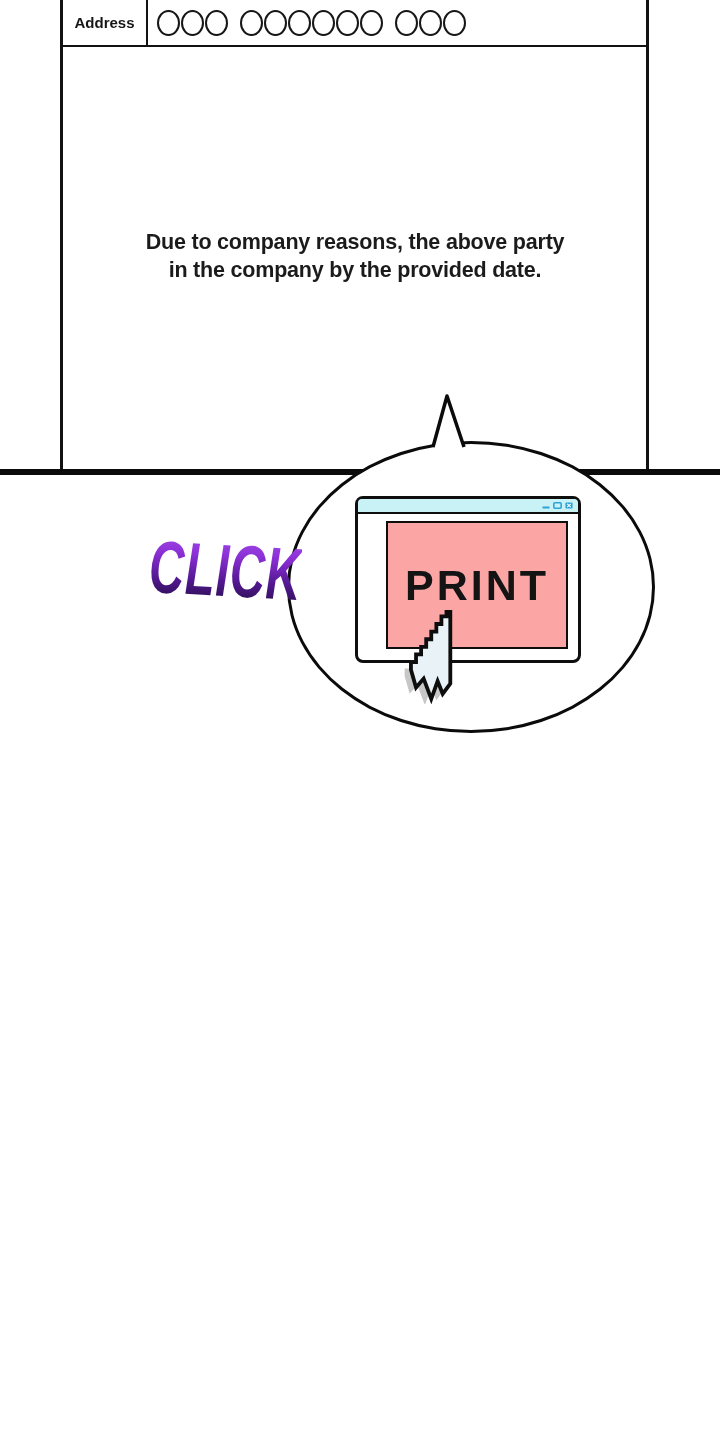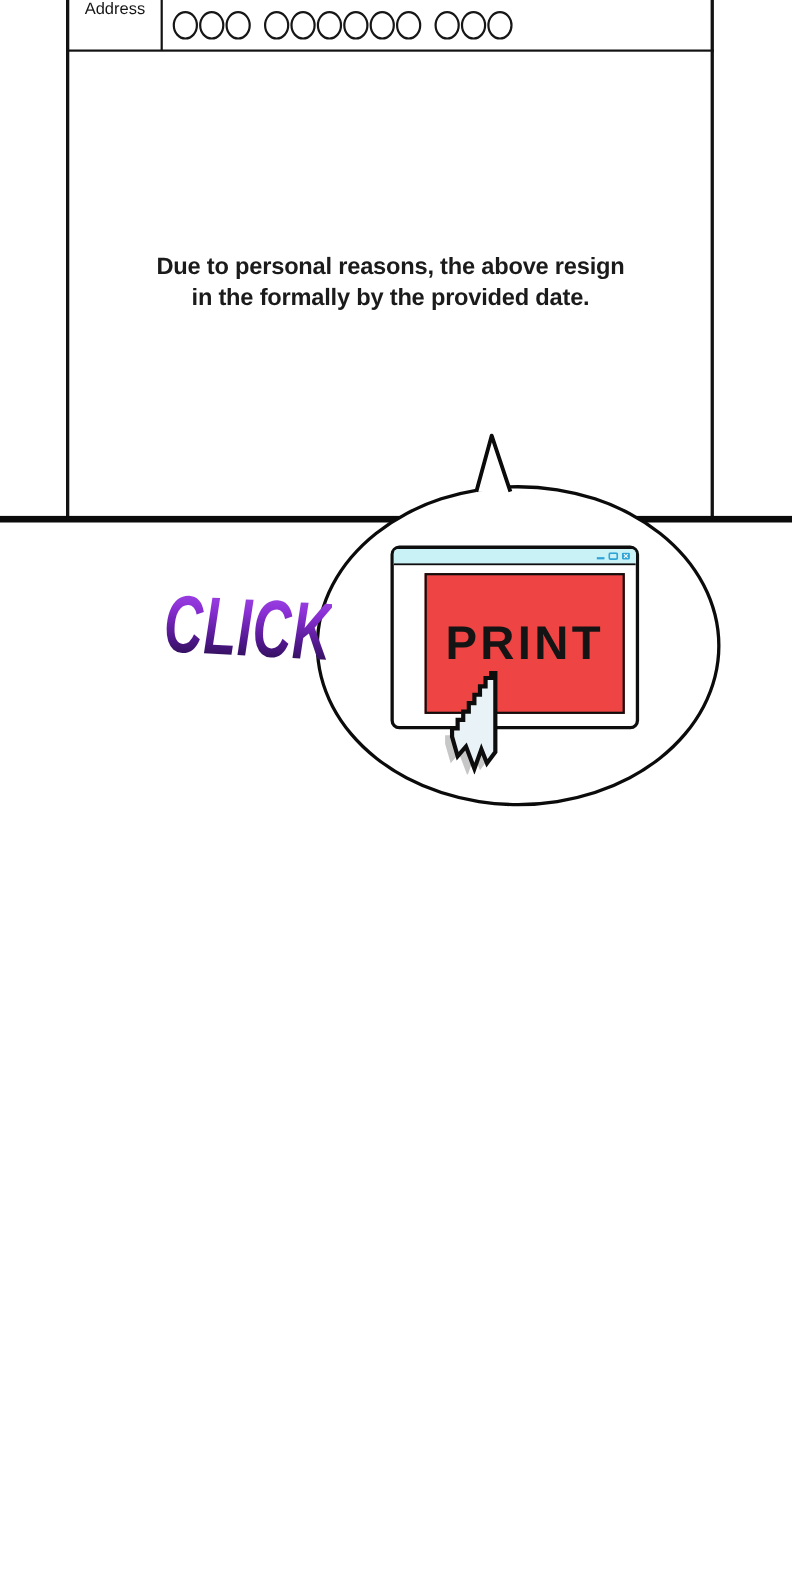--- a/index.html
+++ b/index.html
@@ -15,8 +15,8 @@
   .addr-bottom{position:absolute;left:60px;top:45px;width:589px;height:2px;background:#121212;z-index:1;}
   .addr-label-cell{
     position:absolute;left:63px;top:0;width:83px;height:45px;
-    display:flex;justify-content:center;
-    font-weight:normal;font-size:15px;color:#161616;z-index:1;
+    display:flex;align-items:center;justify-content:center;
+    font-weight:bold;font-size:15px;color:#161616;z-index:1;
   }
   .addr-circles{
     position:absolute;left:157px;top:0;height:45px;

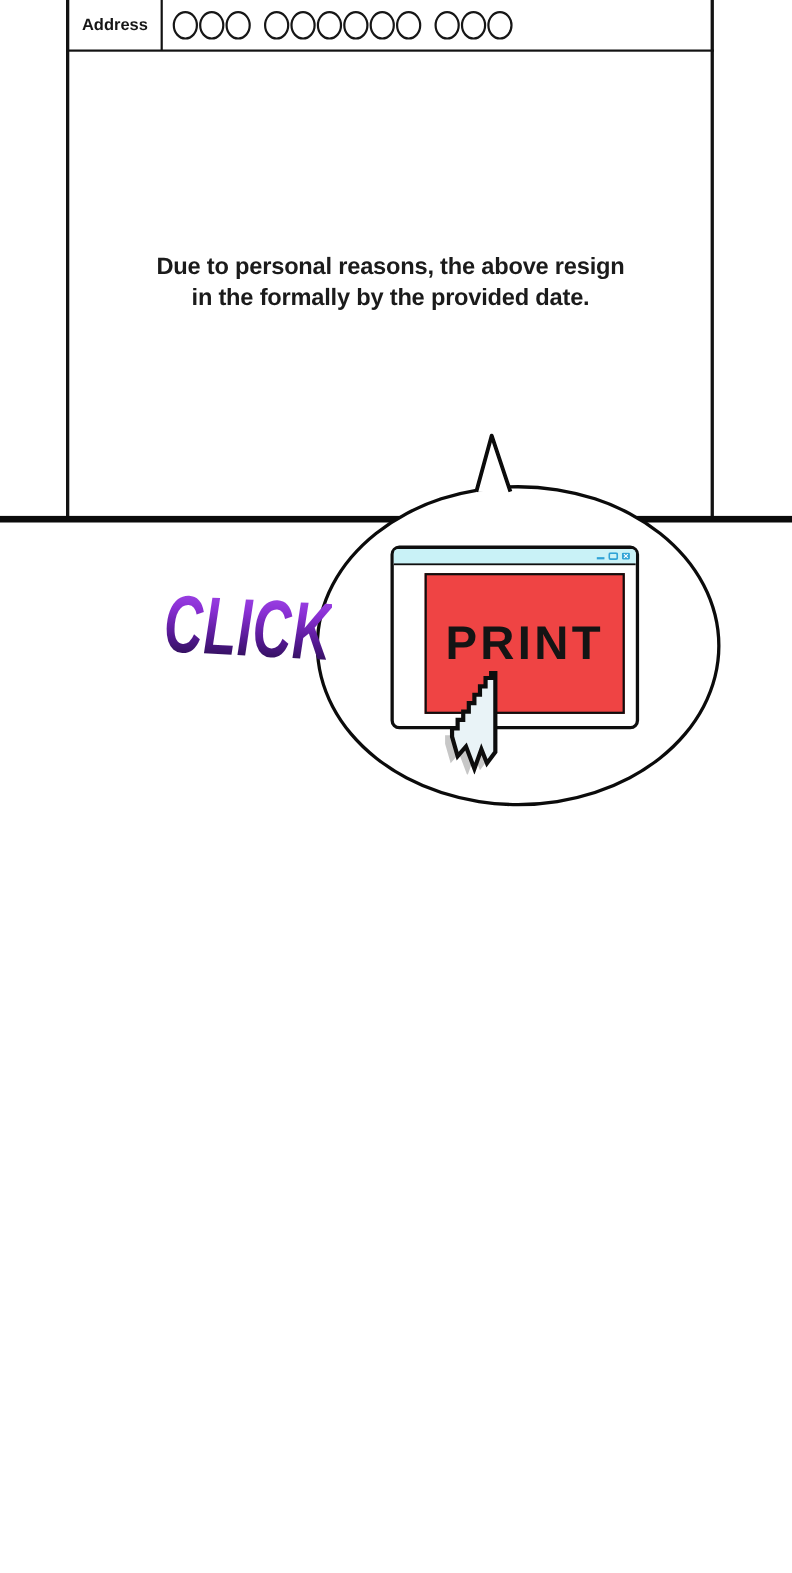--- a/index.html
+++ b/index.html
@@ -115,7 +115,7 @@
     </div>
 
   <div class="body-text">
-    <div>Due to personal reasons, the above resign</div>
+    <div>Due to company reasons, the above party</div>
     <div>in the formally by the provided date.</div>
   </div>
 

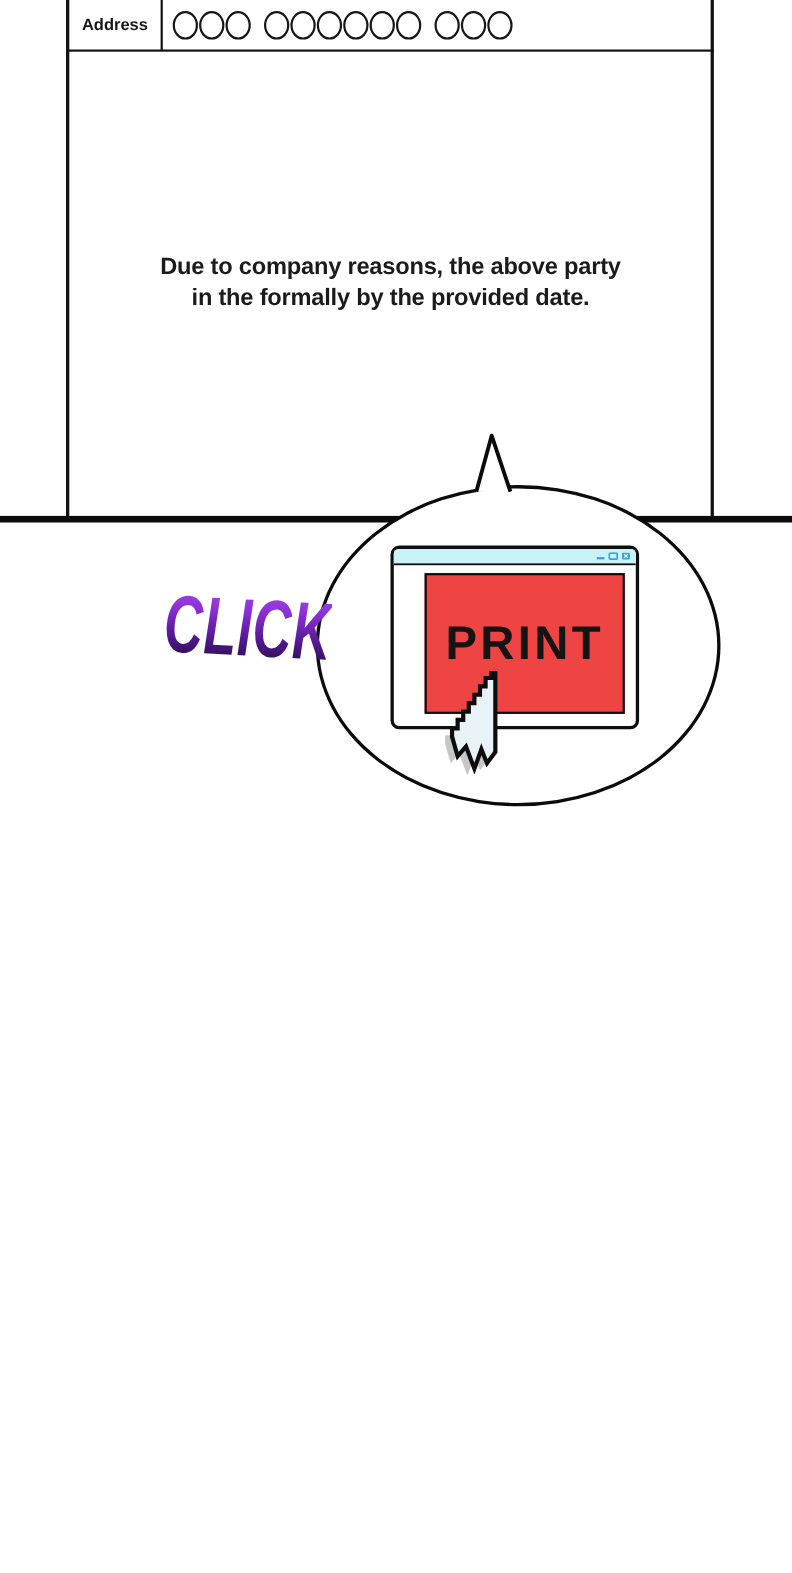--- a/index.html
+++ b/index.html
@@ -116,7 +116,7 @@
 
   <div class="body-text">
     <div>Due to company reasons, the above party</div>
-    <div>in the formally by the provided date.</div>
+    <div>in the company by the provided date.</div>
   </div>
 
   <div class="panel-divider"></div>

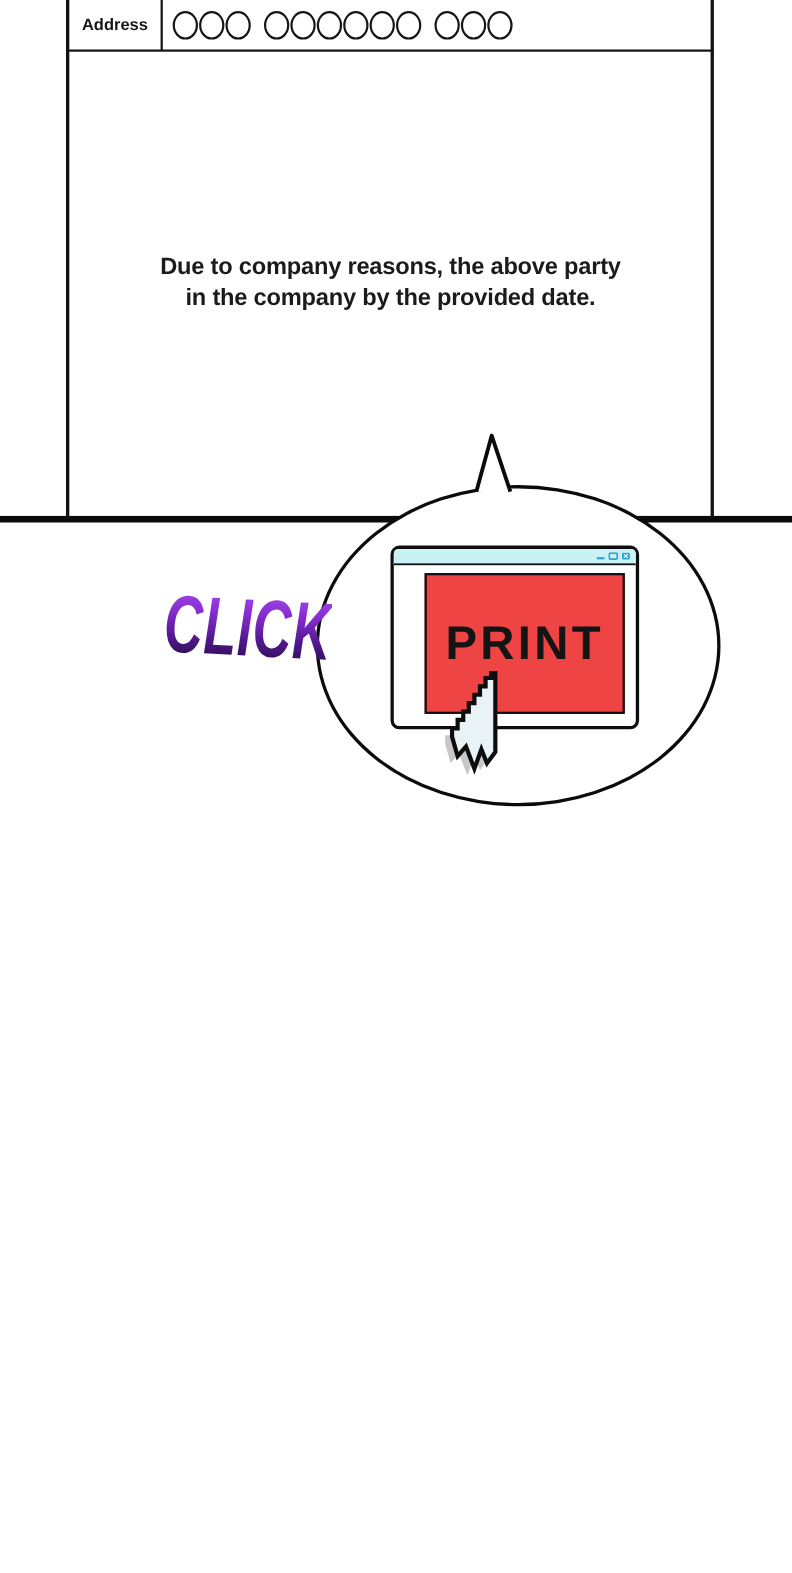--- a/index.html
+++ b/index.html
@@ -71,7 +71,7 @@
   .tb-ic{display:block;}
   .pwin-content{
     position:absolute;left:10px;right:10px;top:22px;bottom:11px;
-    border:2.5px solid #0e0e0e;background:#ef4444;
+    border:2.5px solid #0e0e0e;background:#fca5a5;
     display:flex;align-items:center;justify-content:center;margin-left:18px;
   }
   .print-label{

